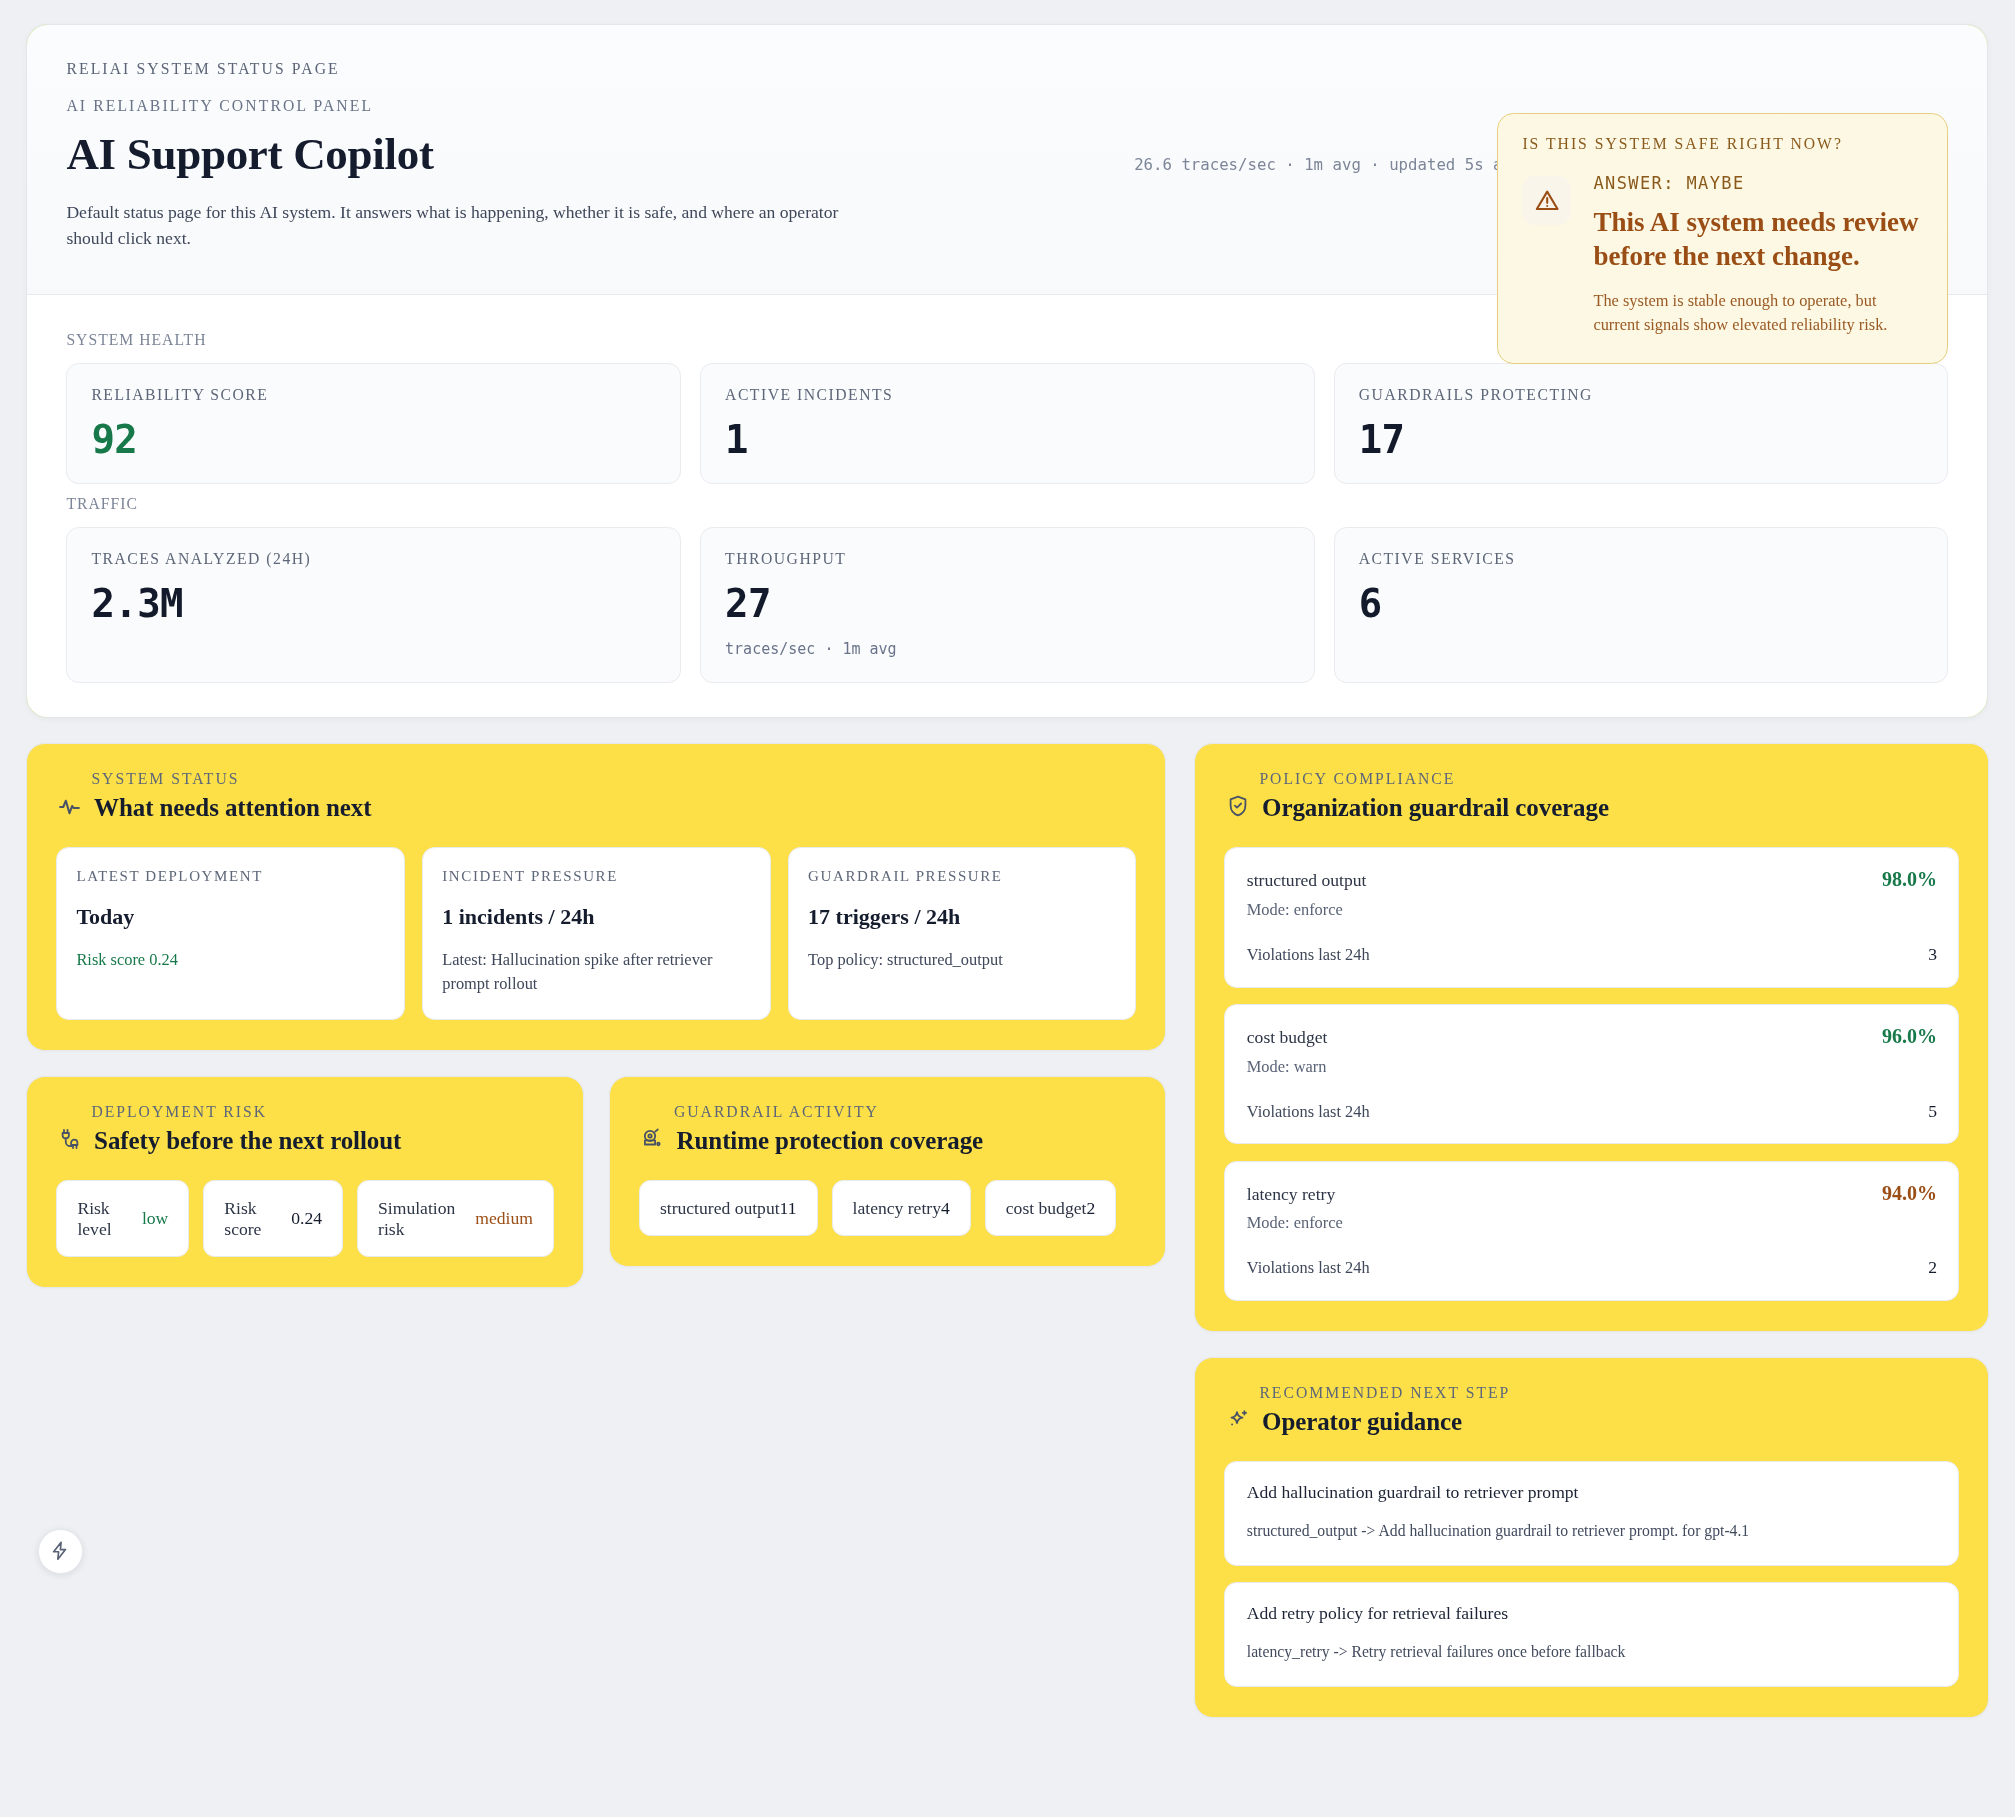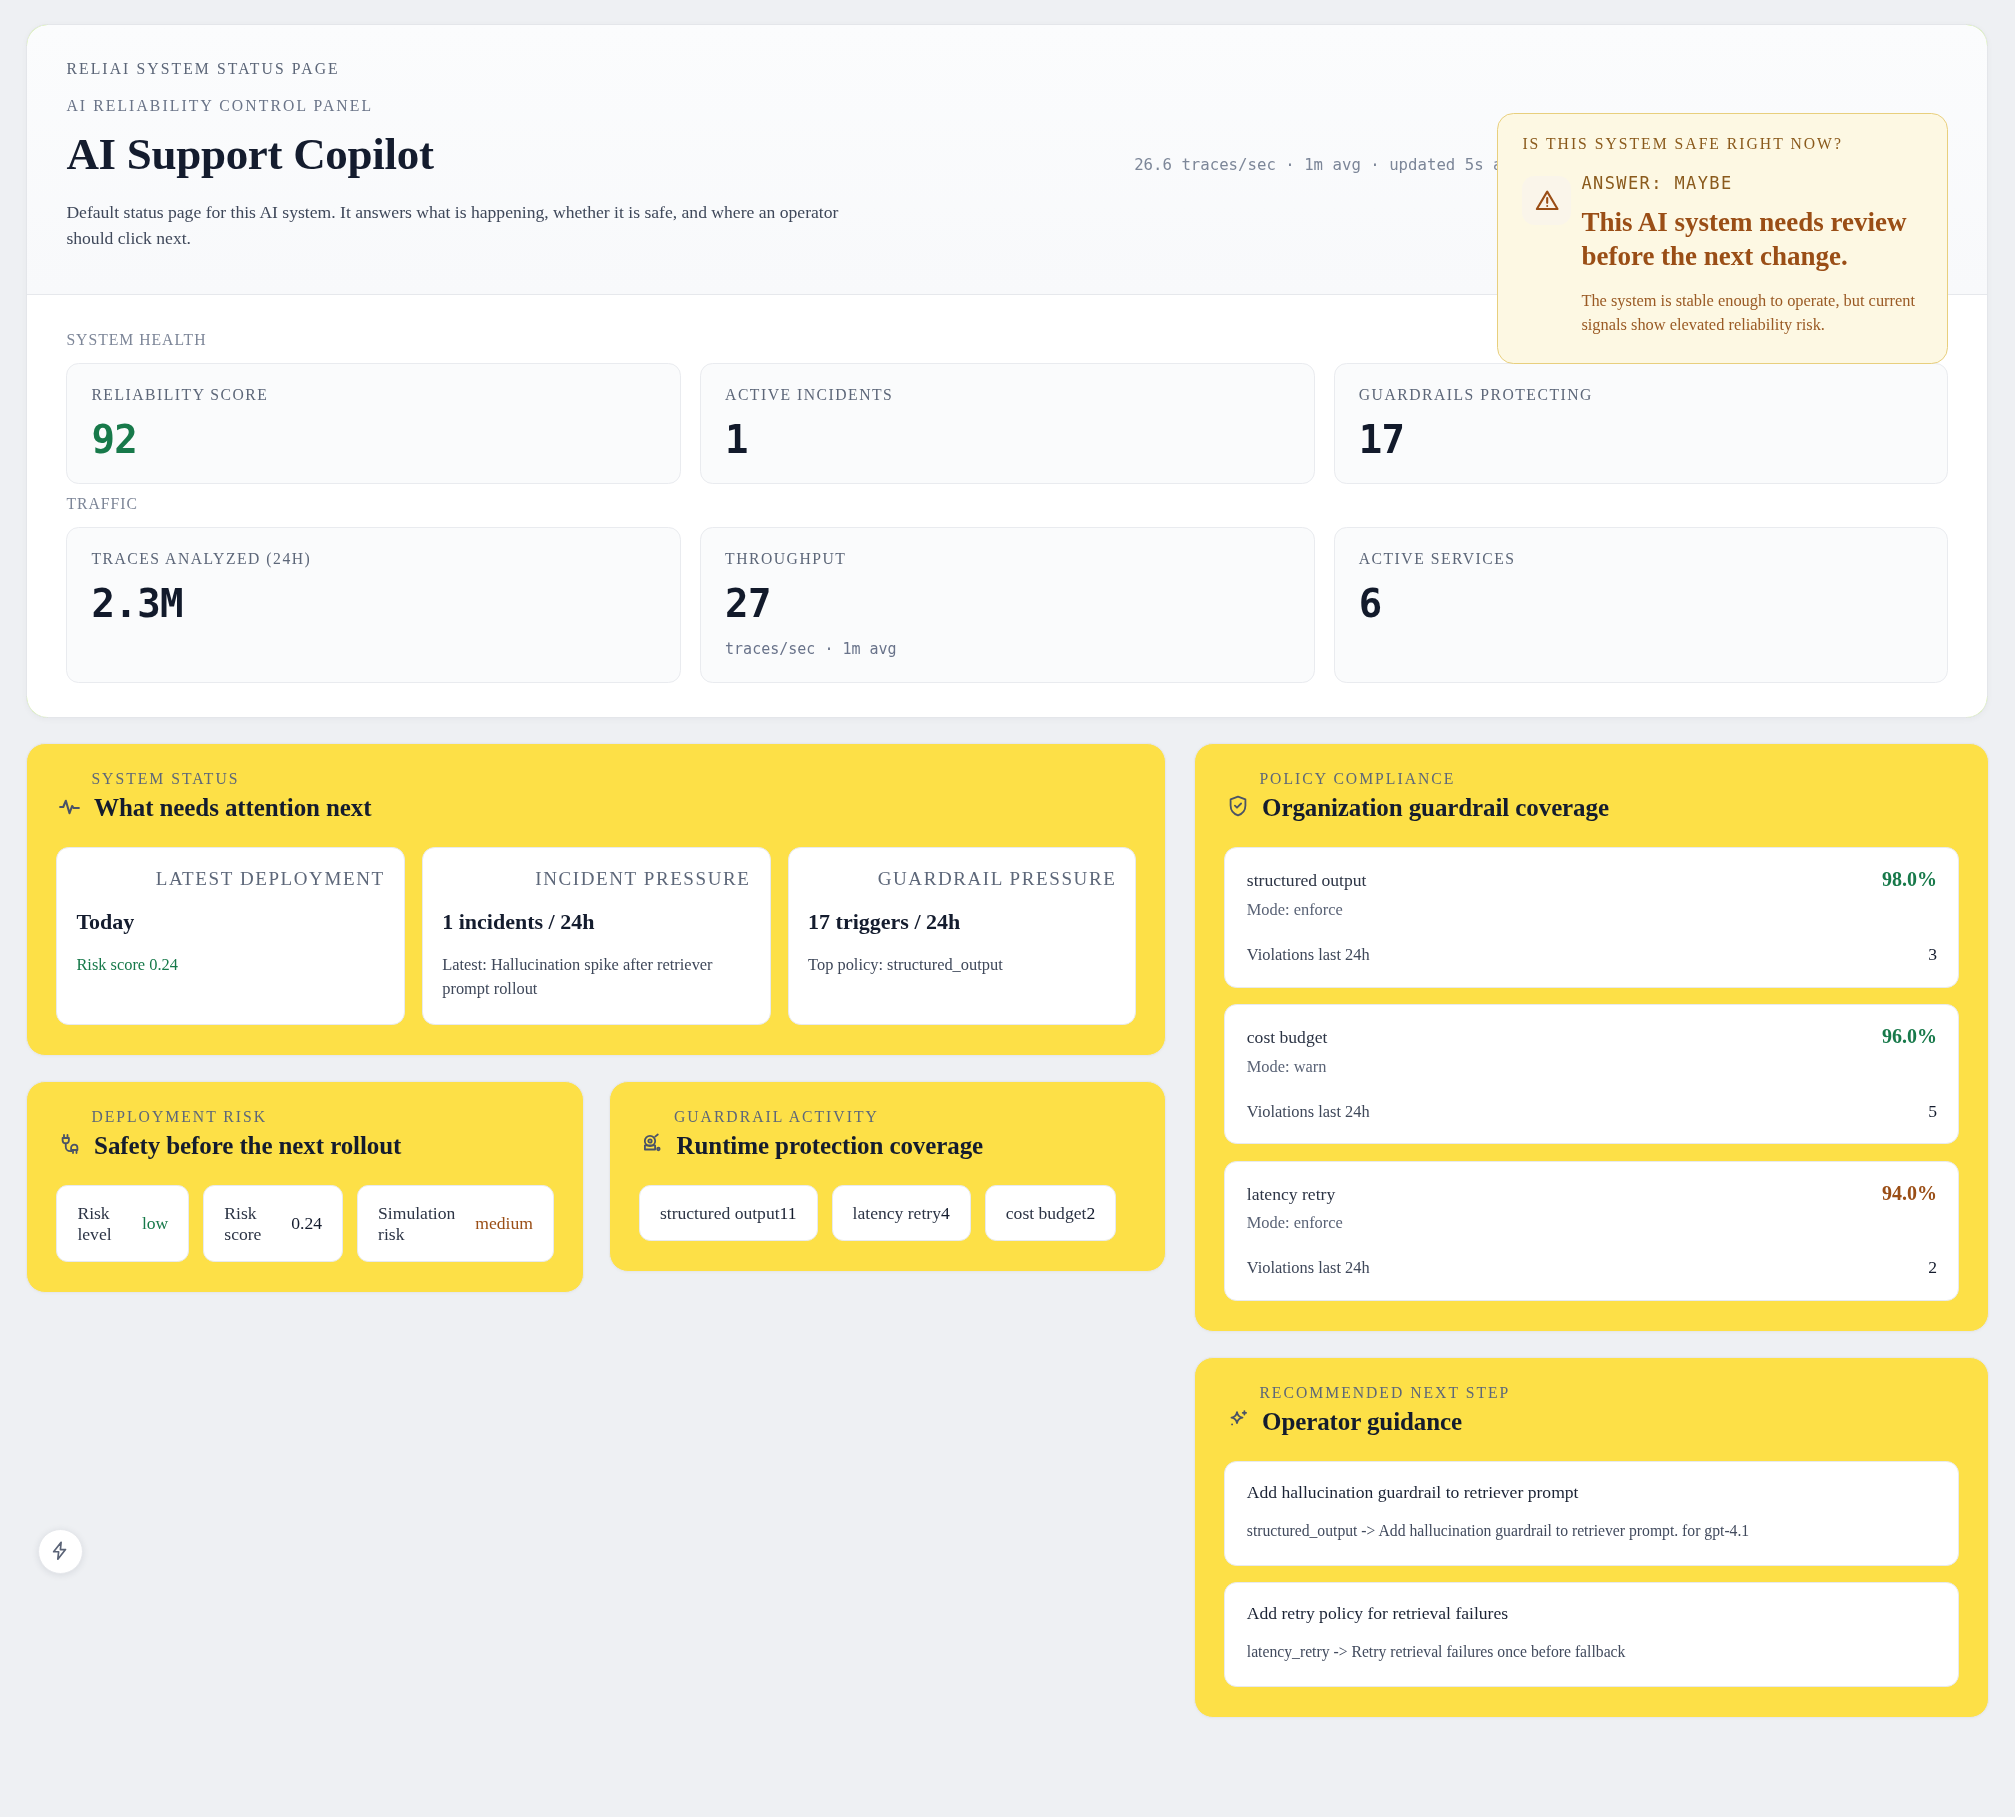--- a/index.html
+++ b/index.html
@@ -96,7 +96,7 @@
     color: #8a5a1c;
     margin-bottom: 20px;
   }
-  .alert-body { display: flex; gap: 10px; }
+  .alert-body { display: flex; gap: 22px; }
   .alert-icon-wrap {
     flex: 0 0 auto;
     width: 49px; height: 49px;

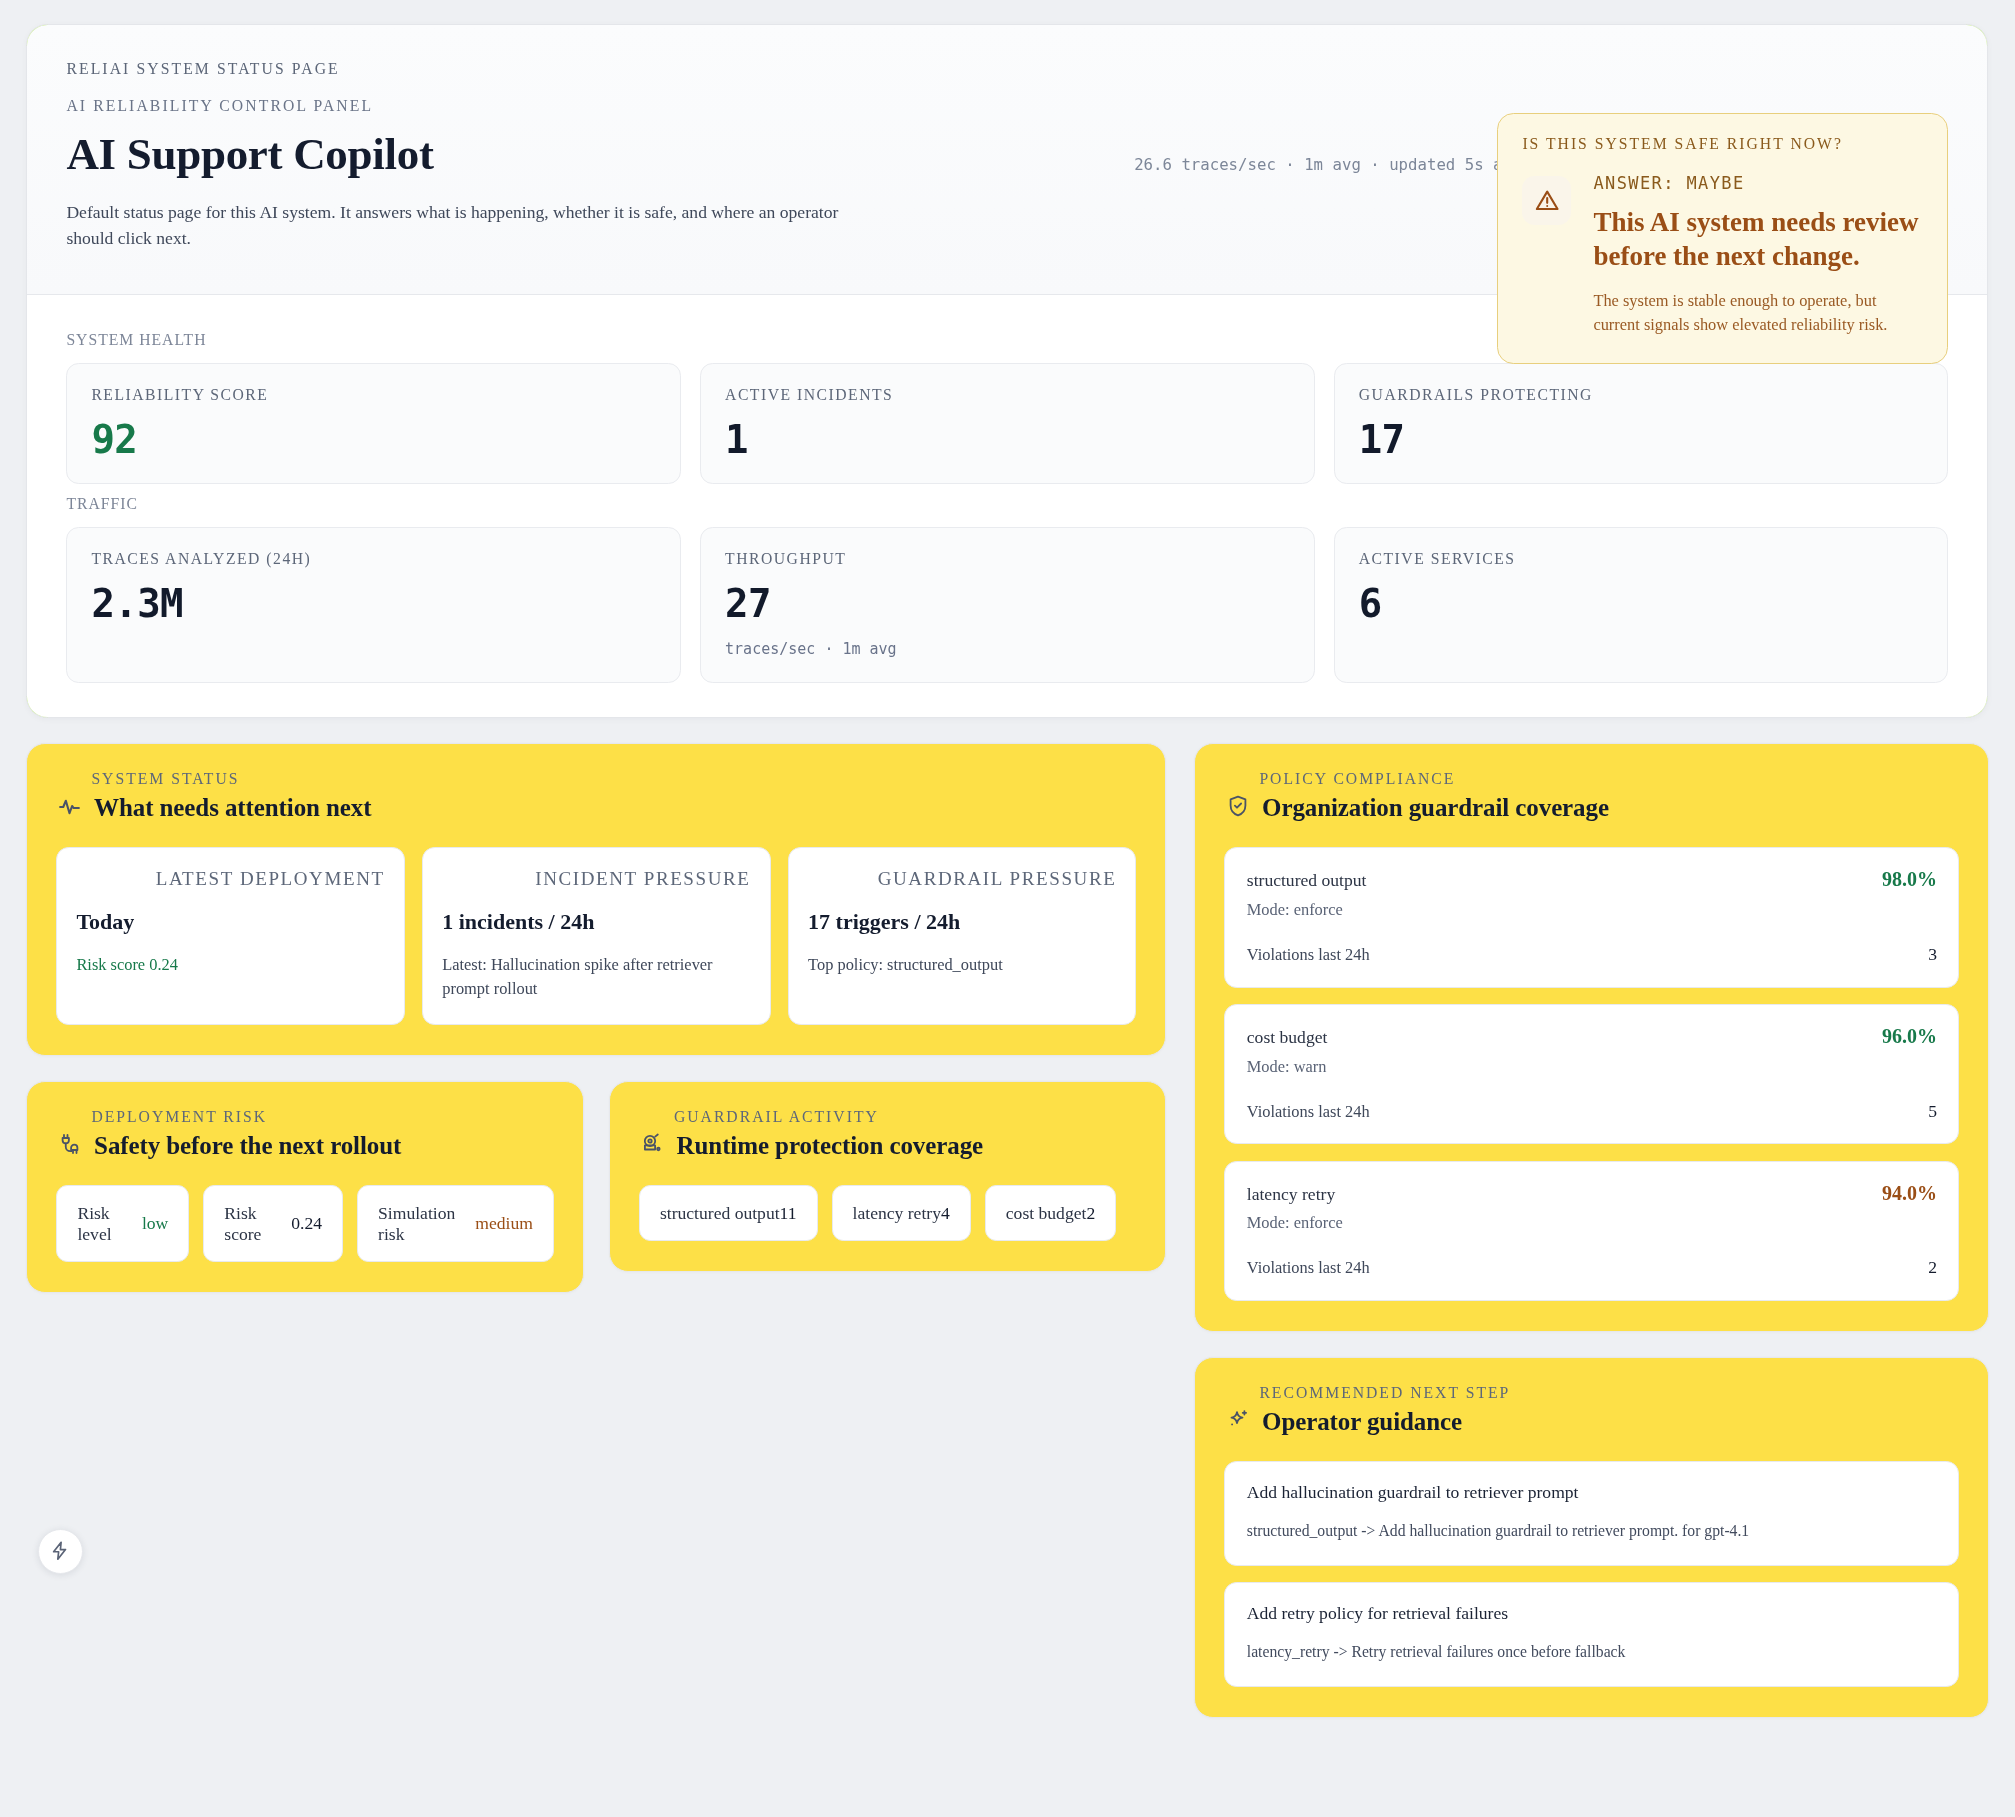--- a/index.html
+++ b/index.html
@@ -223,13 +223,12 @@
     overflow: hidden;
   }
   .mini-label {
-    font-size: 19px;
+    font-size: 15px;
     letter-spacing: 1.6px;
     text-transform: uppercase;
     color: #5d6779;
     margin-bottom: 19px;
     position: relative;
-    text-align: right;
   }
   .mini-value {
     font-size: 22px;

